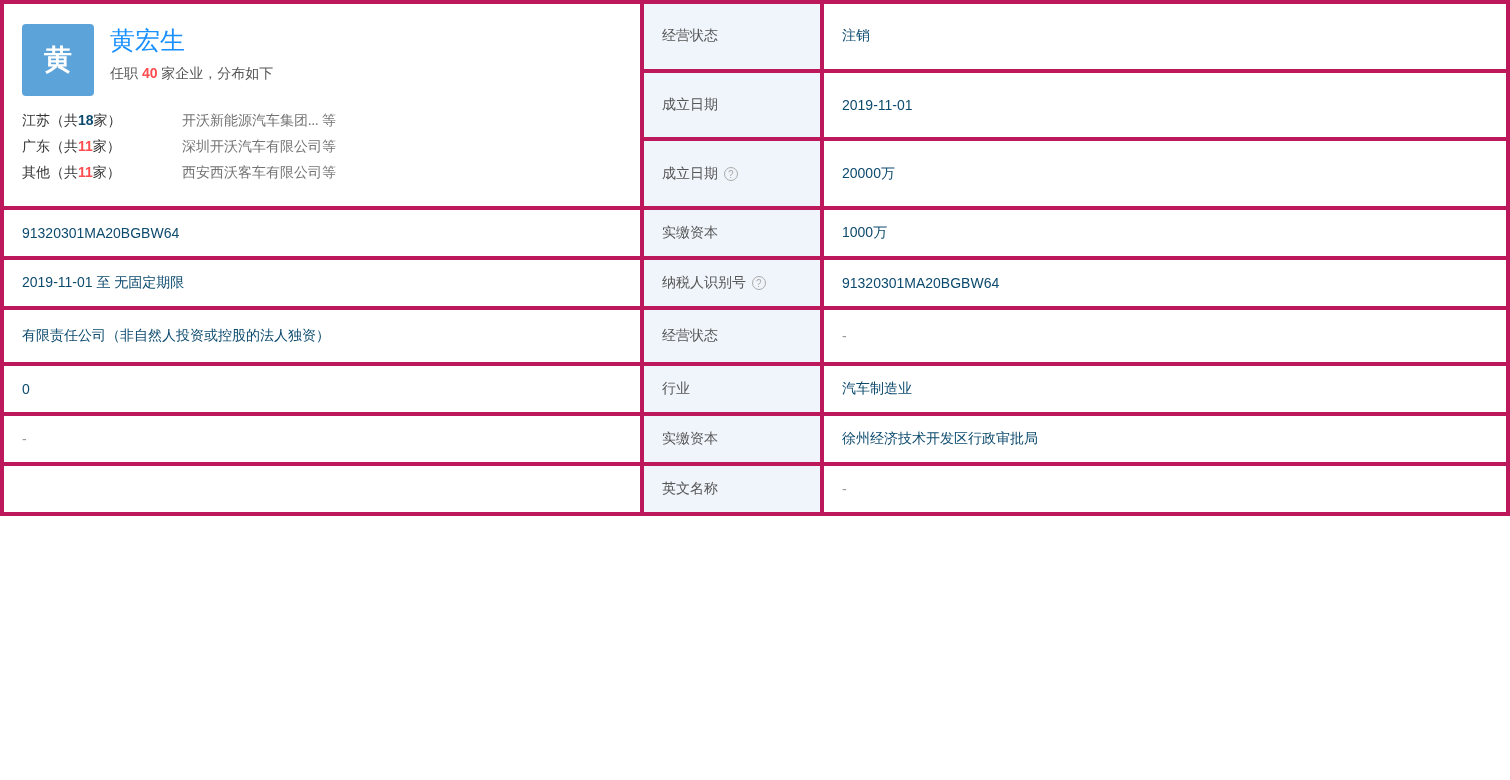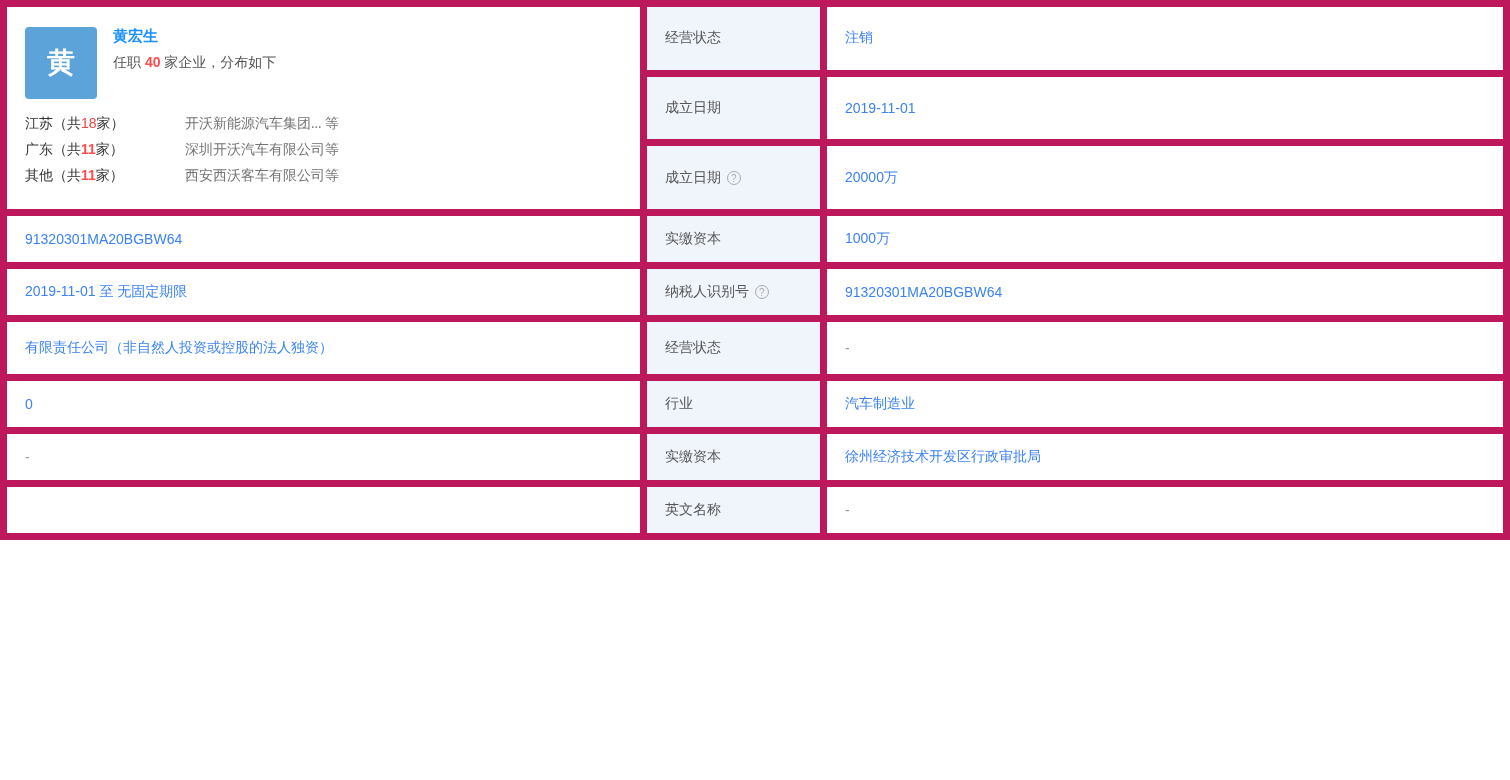--- a/index.html
+++ b/index.html
@@ -43,8 +43,8 @@
     }
     .person-name {
       color: #1890ff;
-      font-size: 15px;
-      font-weight: bold;
+      font-size: 25px;
+      font-weight: normal;
       margin-bottom: 8px;
     }
     .person-sub {

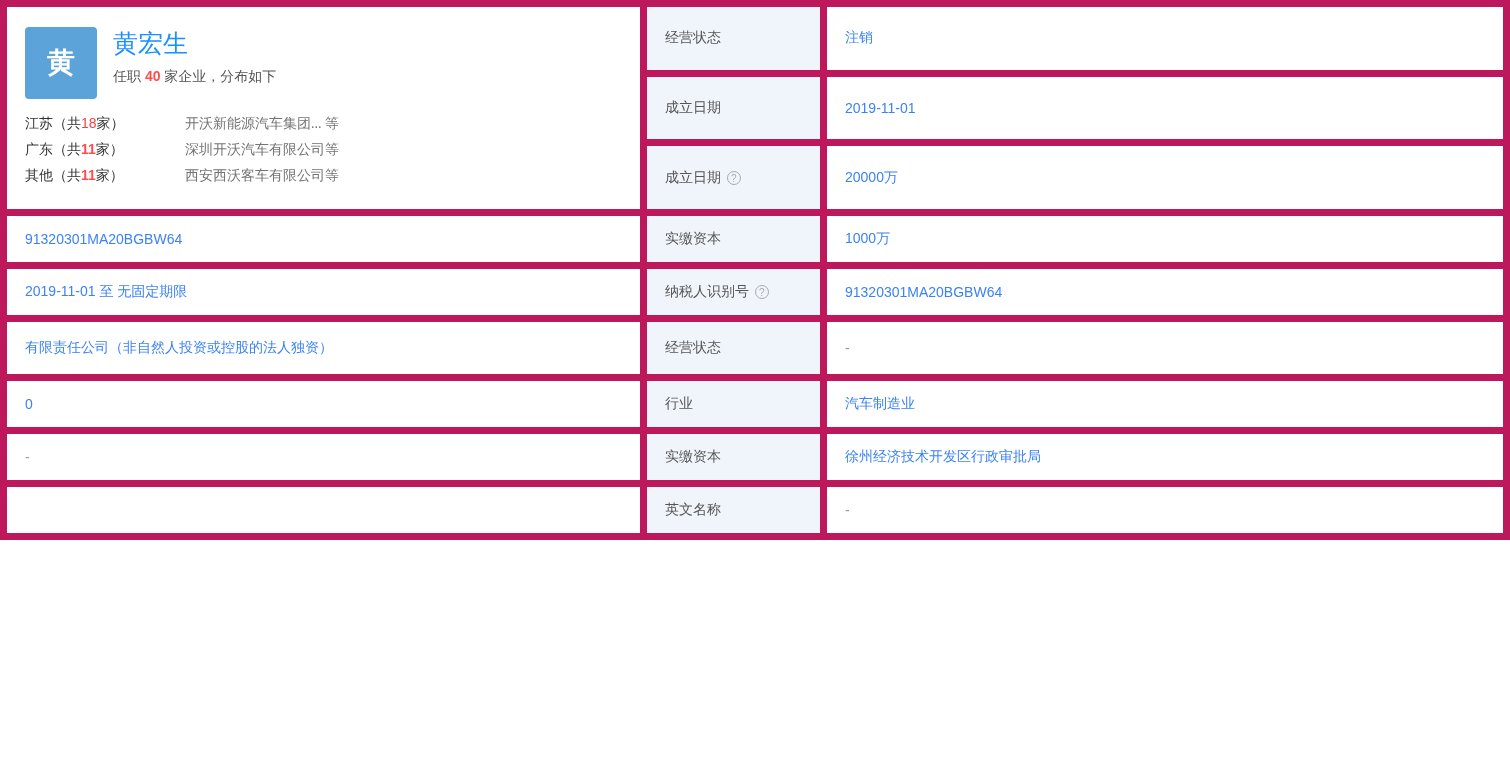--- a/index.html
+++ b/index.html
@@ -15,7 +15,7 @@
       border: 1px solid #e0e0e0;
     }
     .main-table td, .main-table th {
-      border: 7px solid #be185d;
+      border: 4px solid #be185d;
       padding: 14px 18px;
       vertical-align: middle;
     }

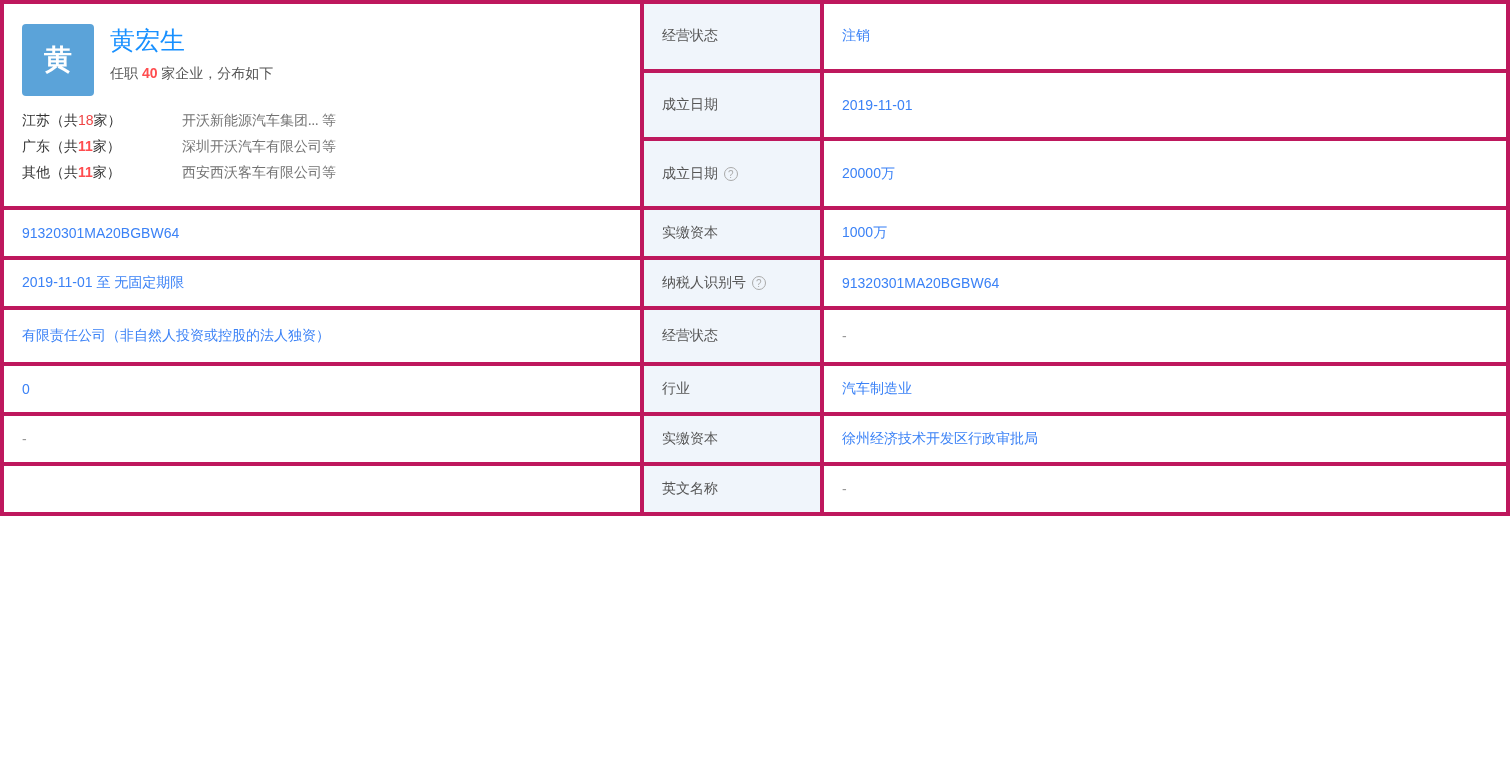--- a/index.html
+++ b/index.html
@@ -63,7 +63,7 @@
     }
     .value-cell {
       background: #fff;
-      color: #3b82f6;
+      color: #0c4a6e;
     }
     .region-table {
       width: 100%;

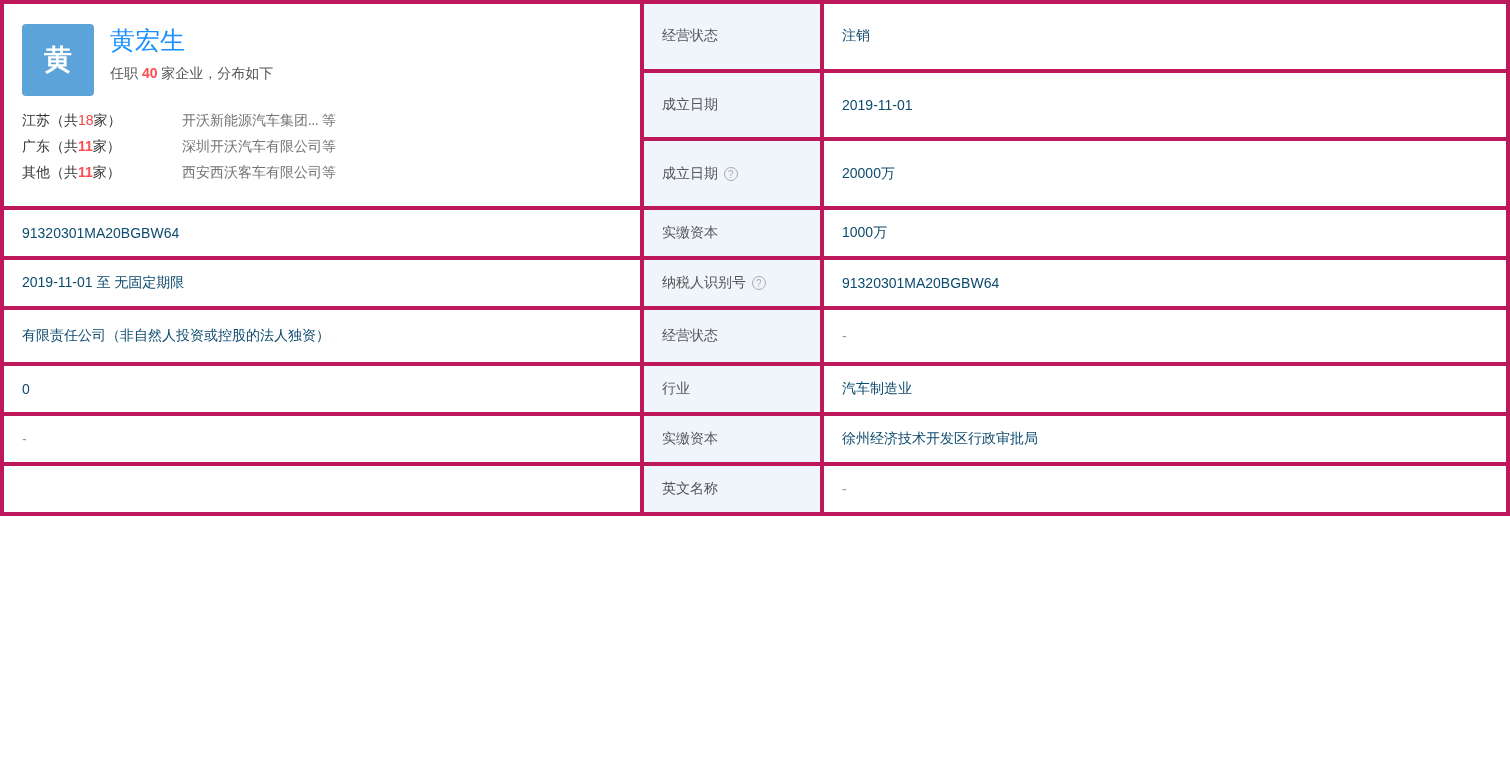--- a/index.html
+++ b/index.html
@@ -123,7 +123,7 @@
         <table class="region-table">
           <tbody>
                 <tr>
-            <td class="region-col">江苏（共<span style="color:#ef4444;font-weight:normal;">18</span>家）</td>
+            <td class="region-col">江苏（共<span style="color:#0c4a6e;font-weight:bold;">18</span>家）</td>
             <td class="company-col">开沃新能源汽车集团...  等</td>
           </tr>
           <tr>

